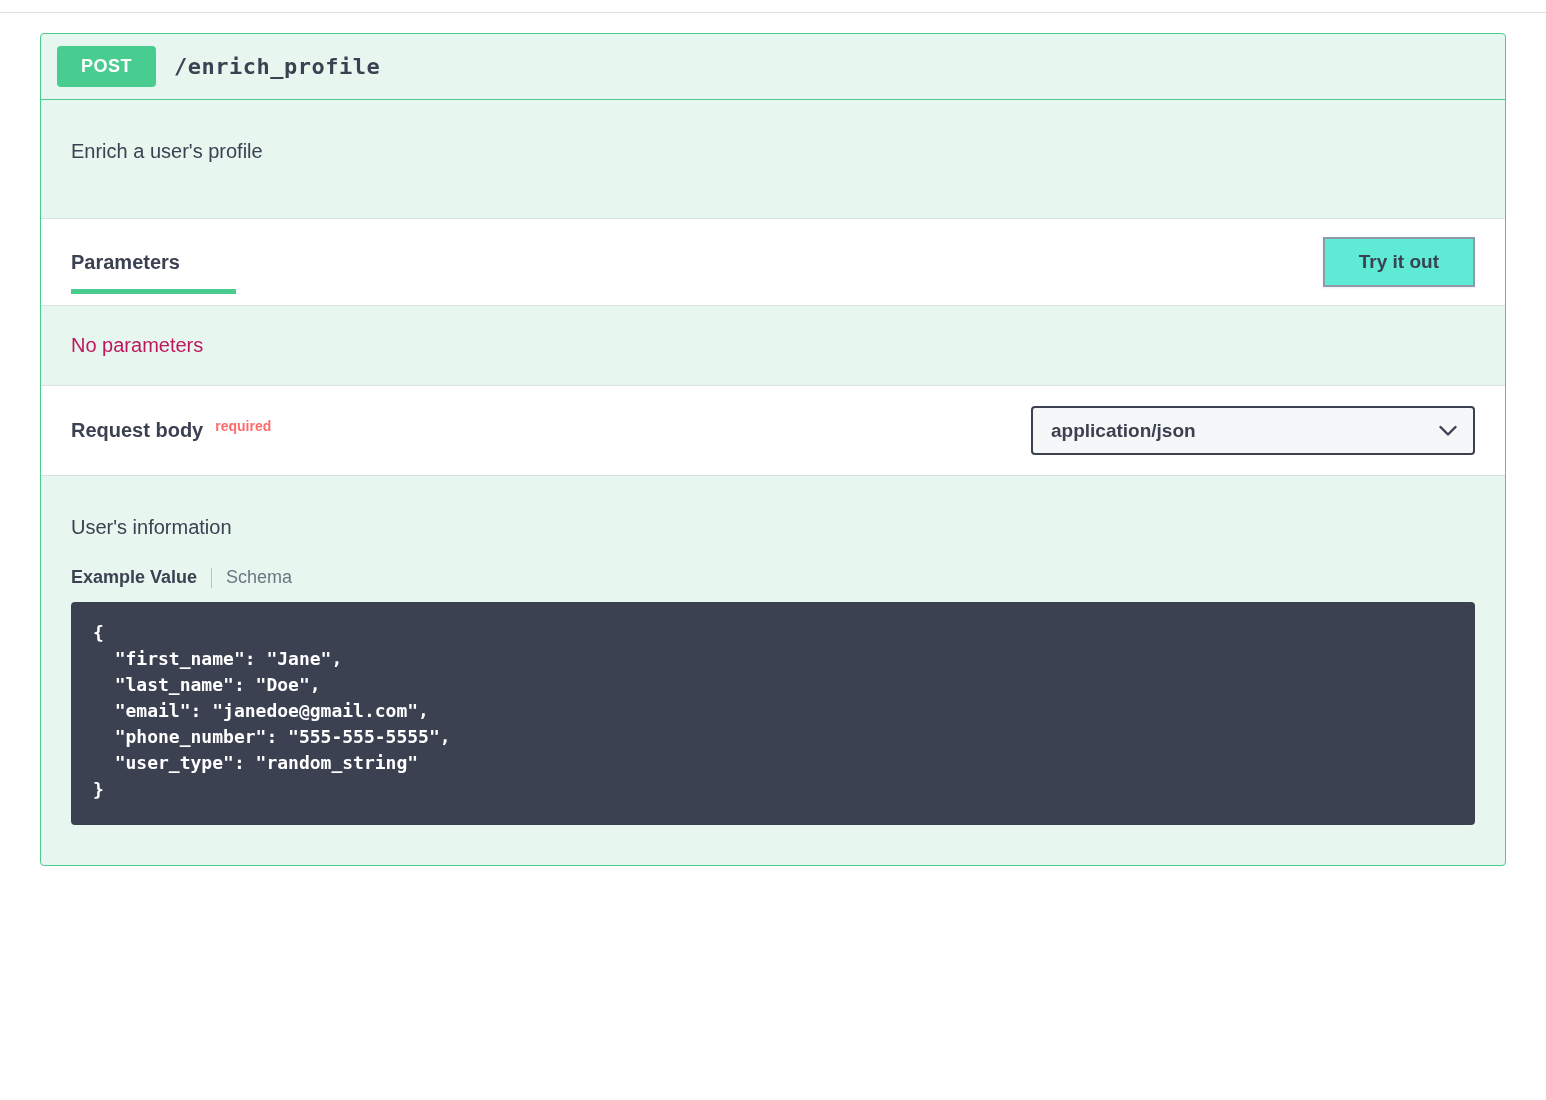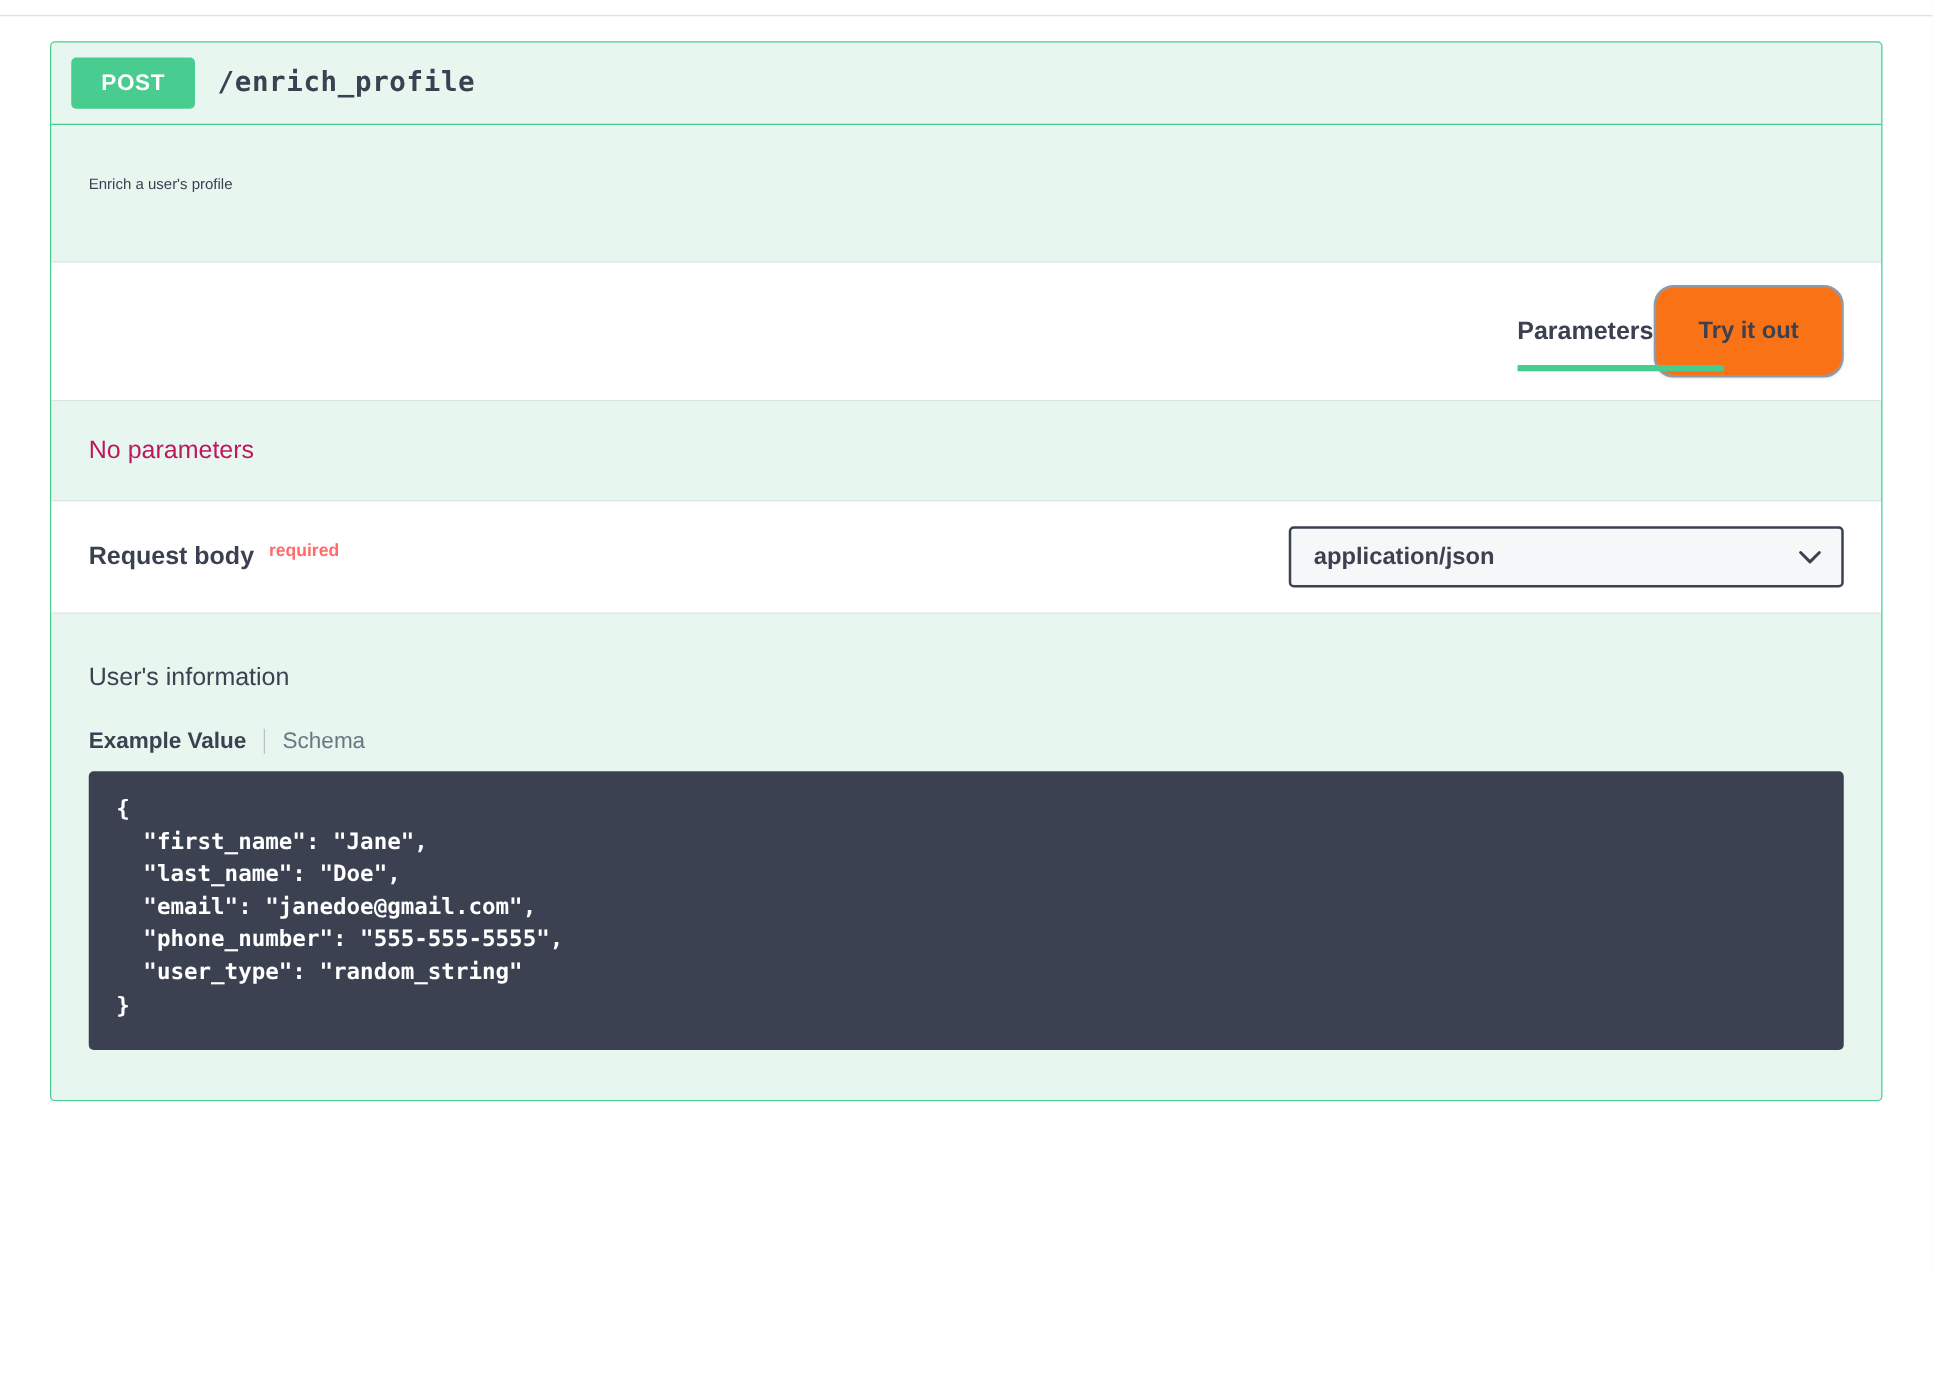--- a/index.html
+++ b/index.html
@@ -50,7 +50,7 @@
     .description-block {
       padding: 40px 30px 55px 30px;
       color: #3b4151;
-      font-size: 12px;
+      font-size: 20px;
     }
     .section-bar {
       background: #fff;

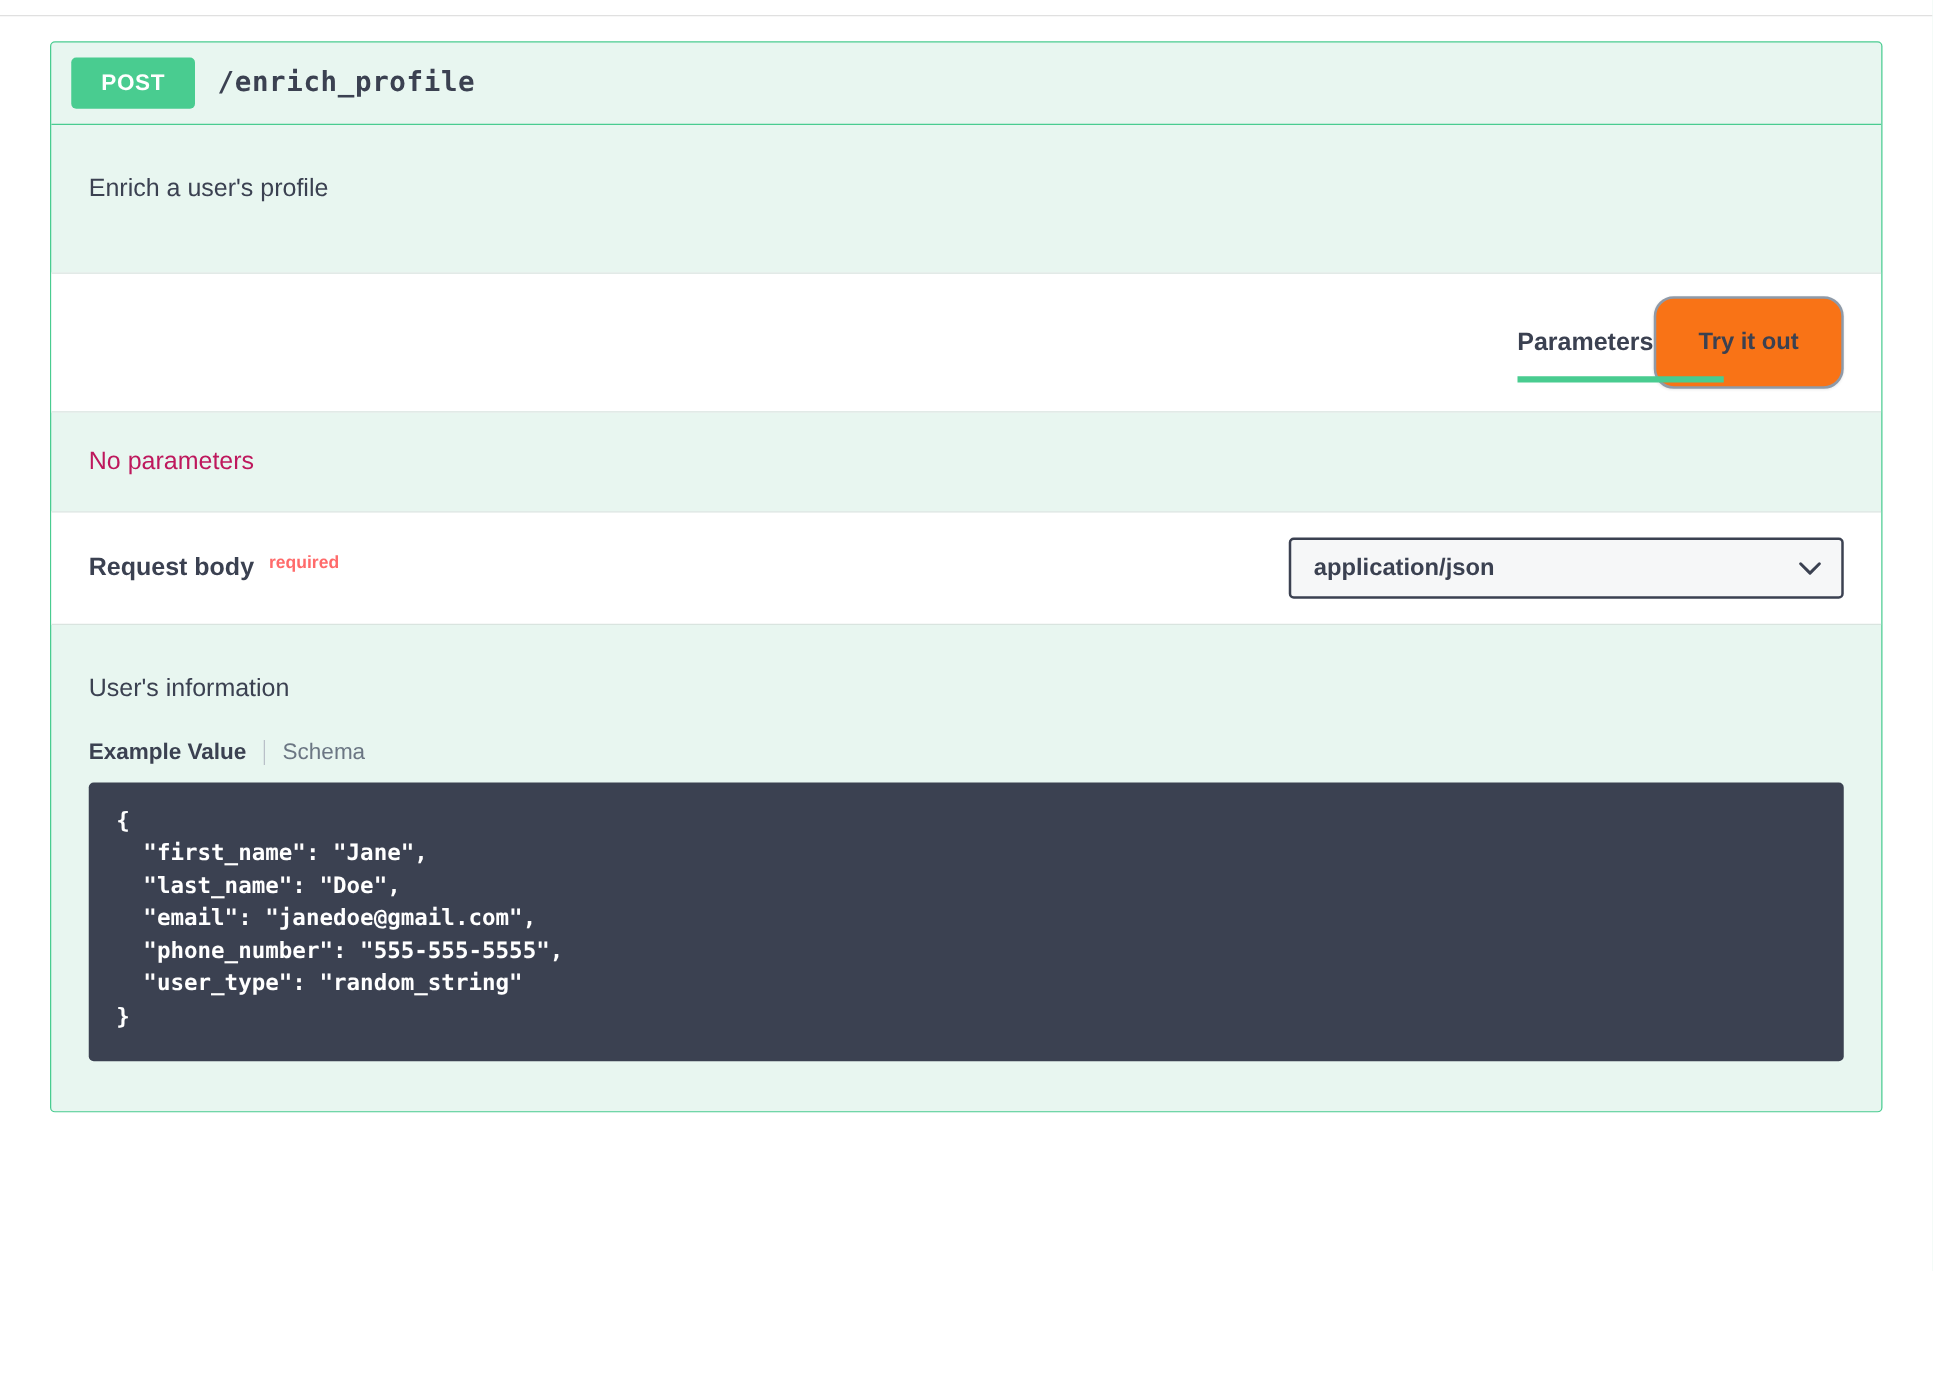--- a/index.html
+++ b/index.html
@@ -56,7 +56,7 @@
       background: #fff;
       display: flex;
       align-items: center;
-      justify-content: flex-end;
+      justify-content: space-between;
       padding: 18px 30px;
       border-top: 1px solid #d9e4df;
       border-bottom: 1px solid #d9e4df;

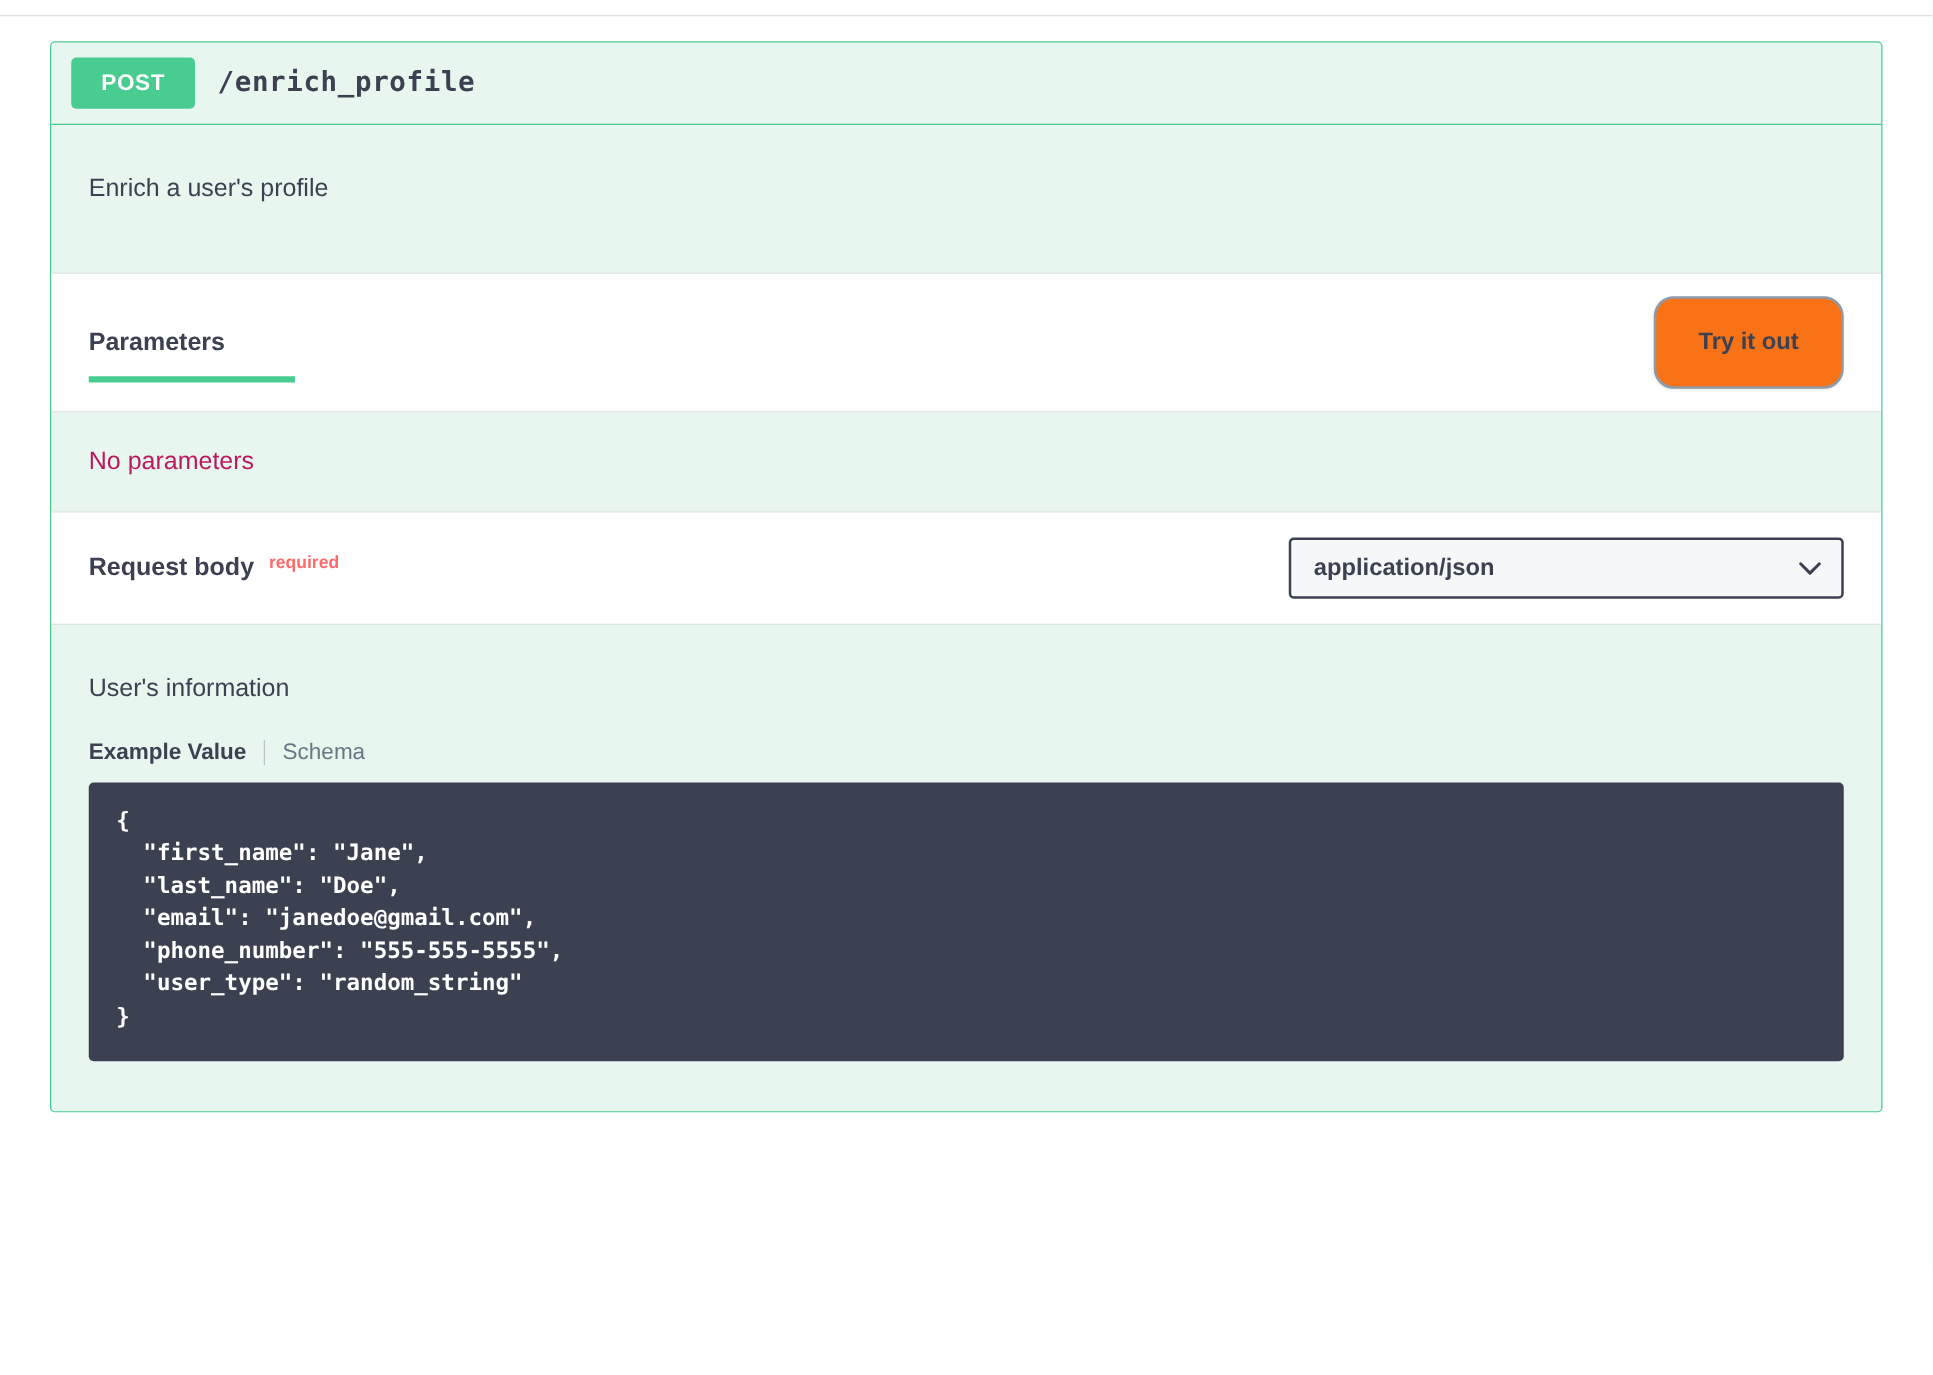--- a/index.html
+++ b/index.html
@@ -77,13 +77,13 @@
       background: #49cc90;
     }
     .try-btn {
-      background: #f97316;
+      background: #5eead4;
       border: 2px solid #8f9aa8;
-      border-radius: 16px;
+      border-radius: 0;
       font-size: 19px;
       font-weight: 700;
       color: #3b4151;
-      padding: 24px 34px;
+      padding: 12px 34px;
       cursor: pointer;
       box-shadow: 0 1px 2px rgba(0,0,0,0.08);
     }

